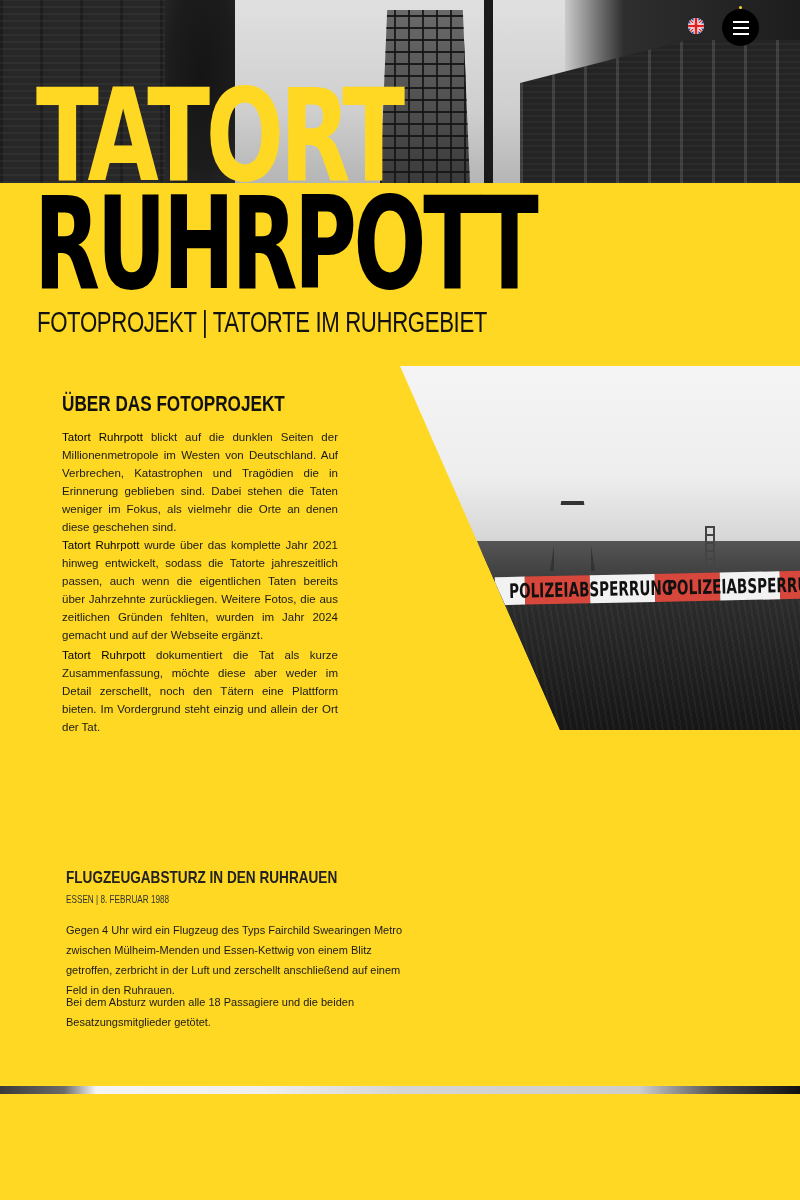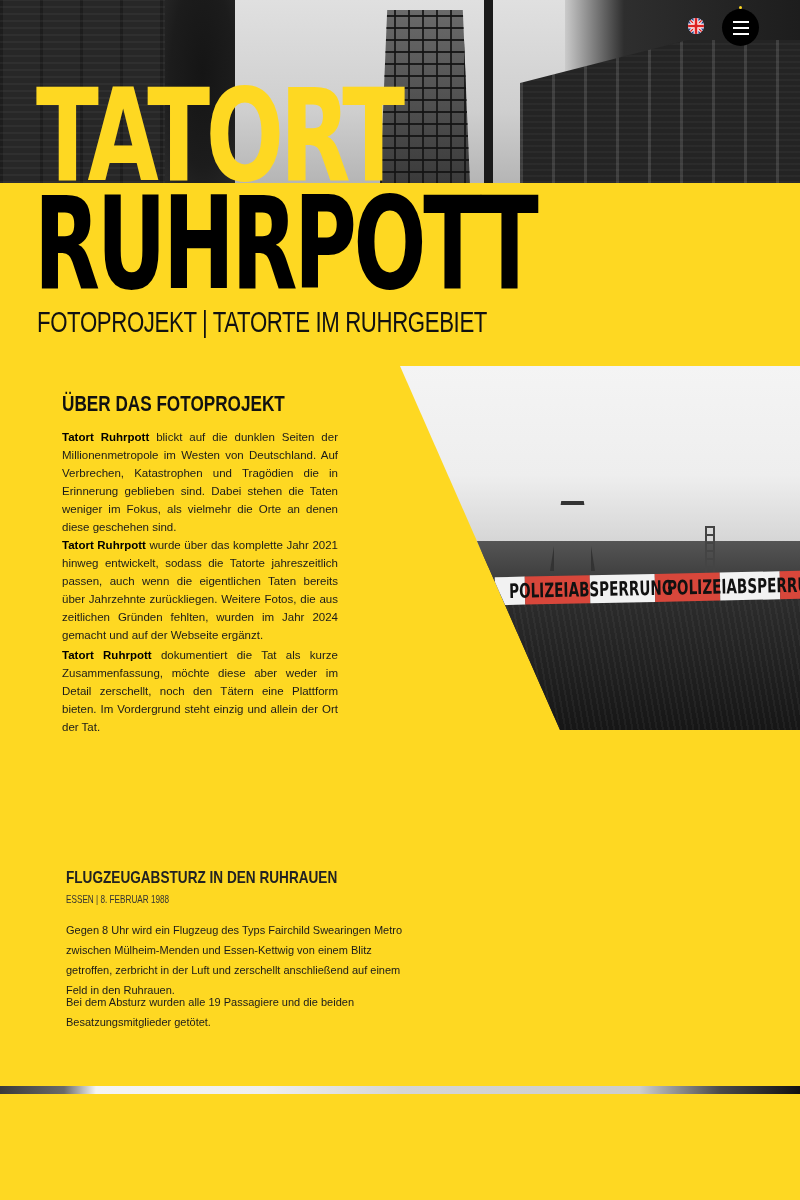--- a/index.html
+++ b/index.html
@@ -103,7 +103,7 @@
       font-family: "Liberation Sans", sans-serif; font-size: 11.5px; line-height: 18px; color: #1a1a1a;
       text-align: justify;
     }
-    .about-text b { font-weight: bold; color: #000; }
+    .about-text b { font-weight: normal; color: #000; }
     .p1 { top: 428px; }
     .p2 { top: 536px; }
     .p3 { top: 646px; }

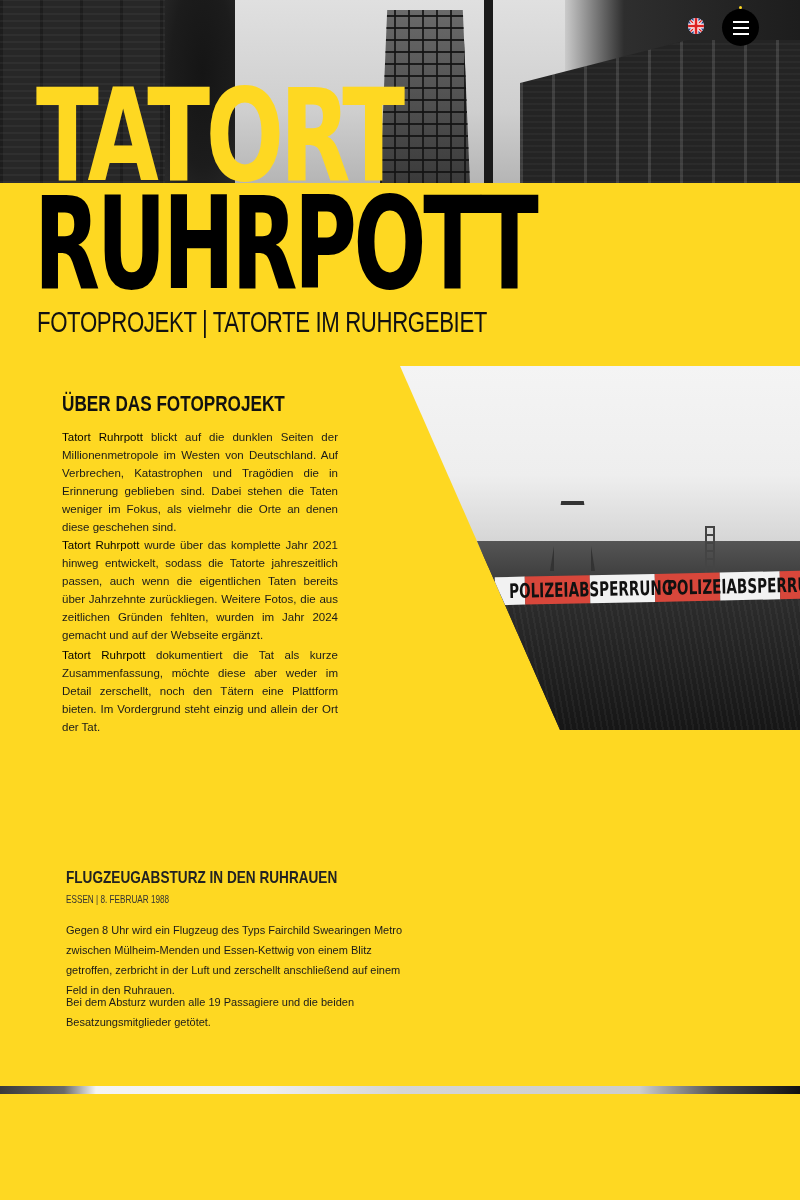--- a/index.html
+++ b/index.html
@@ -228,7 +228,7 @@
 
 <h3 class="crime-title">FLUGZEUGABSTURZ IN DEN RUHRAUEN</h3>
 <div class="crime-meta">ESSEN | 8. FEBRUAR 1988</div>
-<p class="crime-text c1">Gegen 8 Uhr wird ein Flugzeug des Typs Fairchild Swearingen Metro zwischen Mülheim-Menden und Essen-Kettwig von einem Blitz getroffen, zerbricht in der Luft und zerschellt anschließend auf einem Feld in den Ruhrauen.</p>
+<p class="crime-text c1">Gegen 4 Uhr wird ein Flugzeug des Typs Fairchild Swearingen Metro zwischen Mülheim-Menden und Essen-Kettwig von einem Blitz getroffen, zerbricht in der Luft und zerschellt anschließend auf einem Feld in den Ruhrauen.</p>
 <p class="crime-text c2">Bei dem Absturz wurden alle 19 Passagiere und die beiden Besatzungsmitglieder getötet.</p>
 
 <div class="bottom-strip"></div>

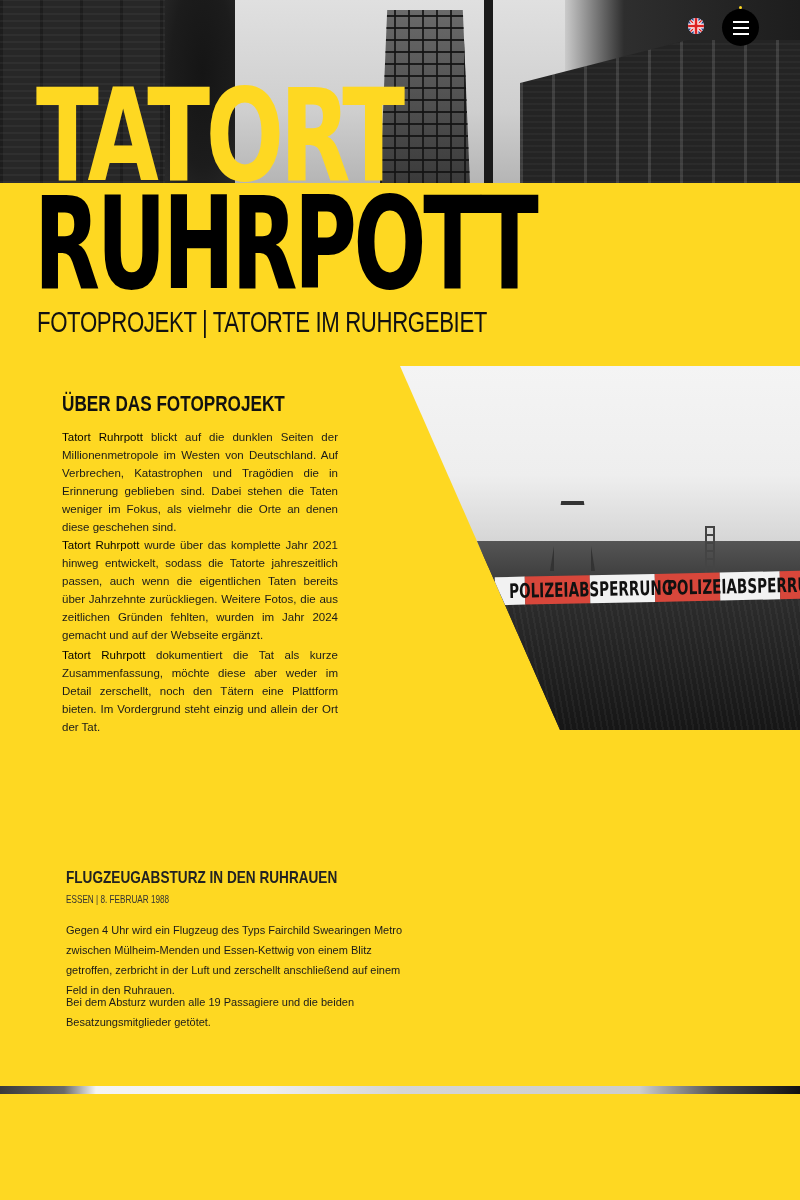--- a/index.html
+++ b/index.html
@@ -229,7 +229,7 @@
 <h3 class="crime-title">FLUGZEUGABSTURZ IN DEN RUHRAUEN</h3>
 <div class="crime-meta">ESSEN | 8. FEBRUAR 1988</div>
 <p class="crime-text c1">Gegen 4 Uhr wird ein Flugzeug des Typs Fairchild Swearingen Metro zwischen Mülheim-Menden und Essen-Kettwig von einem Blitz getroffen, zerbricht in der Luft und zerschellt anschließend auf einem Feld in den Ruhrauen.</p>
-<p class="crime-text c2">Bei dem Absturz wurden alle 19 Passagiere und die beiden Besatzungsmitglieder getötet.</p>
+<p class="crime-text c2">Bei dem Absturz wurden alle 18 Passagiere und die beiden Besatzungsmitglieder getötet.</p>
 
 <div class="bottom-strip"></div>
 

